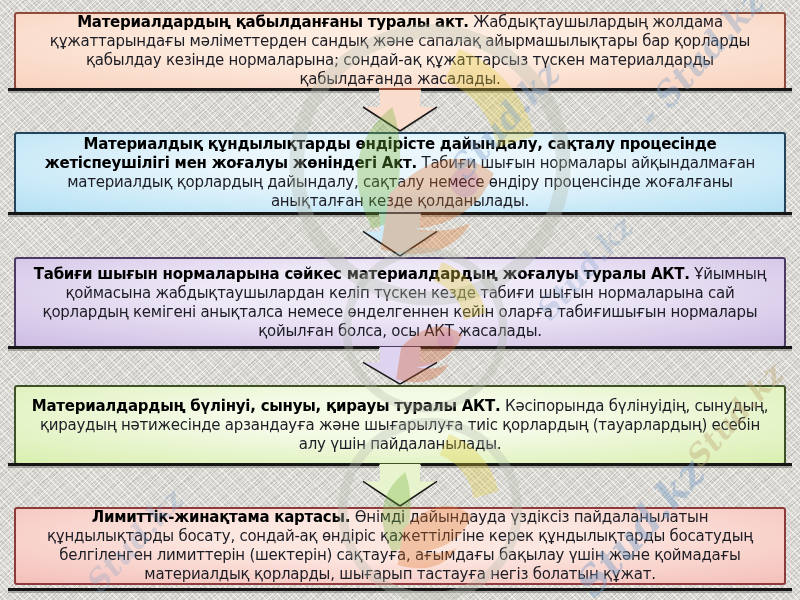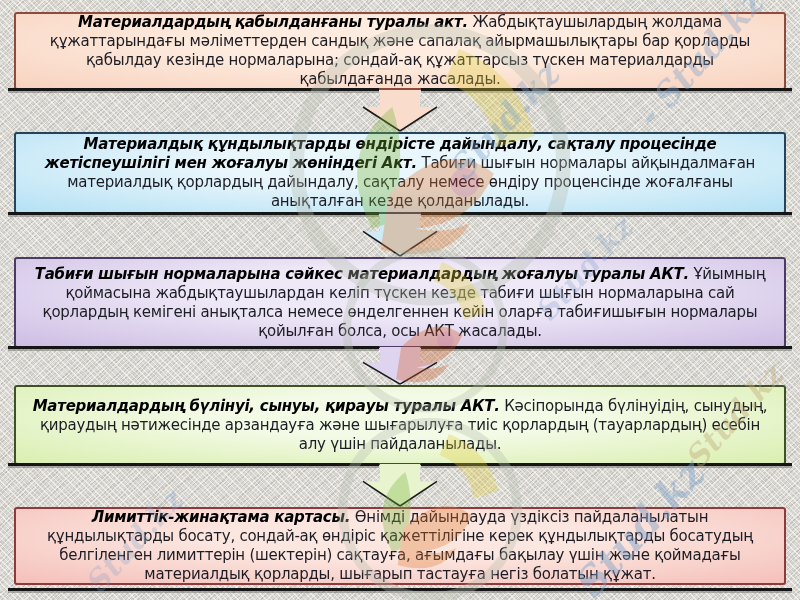--- a/index.html
+++ b/index.html
@@ -22,7 +22,7 @@
     text-align:center;padding:2px 14px;z-index:2;
   }
   .txt{margin:0;font-size:15px;line-height:19px;color:#1c1c24;letter-spacing:-0.25px;}
-  .lead{font-style:italic;font-weight:bold;color:#000;}
+  .lead{font-weight:bold;color:#000;}
   .u1{top:12px;height:78px;}
   .u2{top:132px;height:82px;}
   .u3{top:257px;height:91px;}

